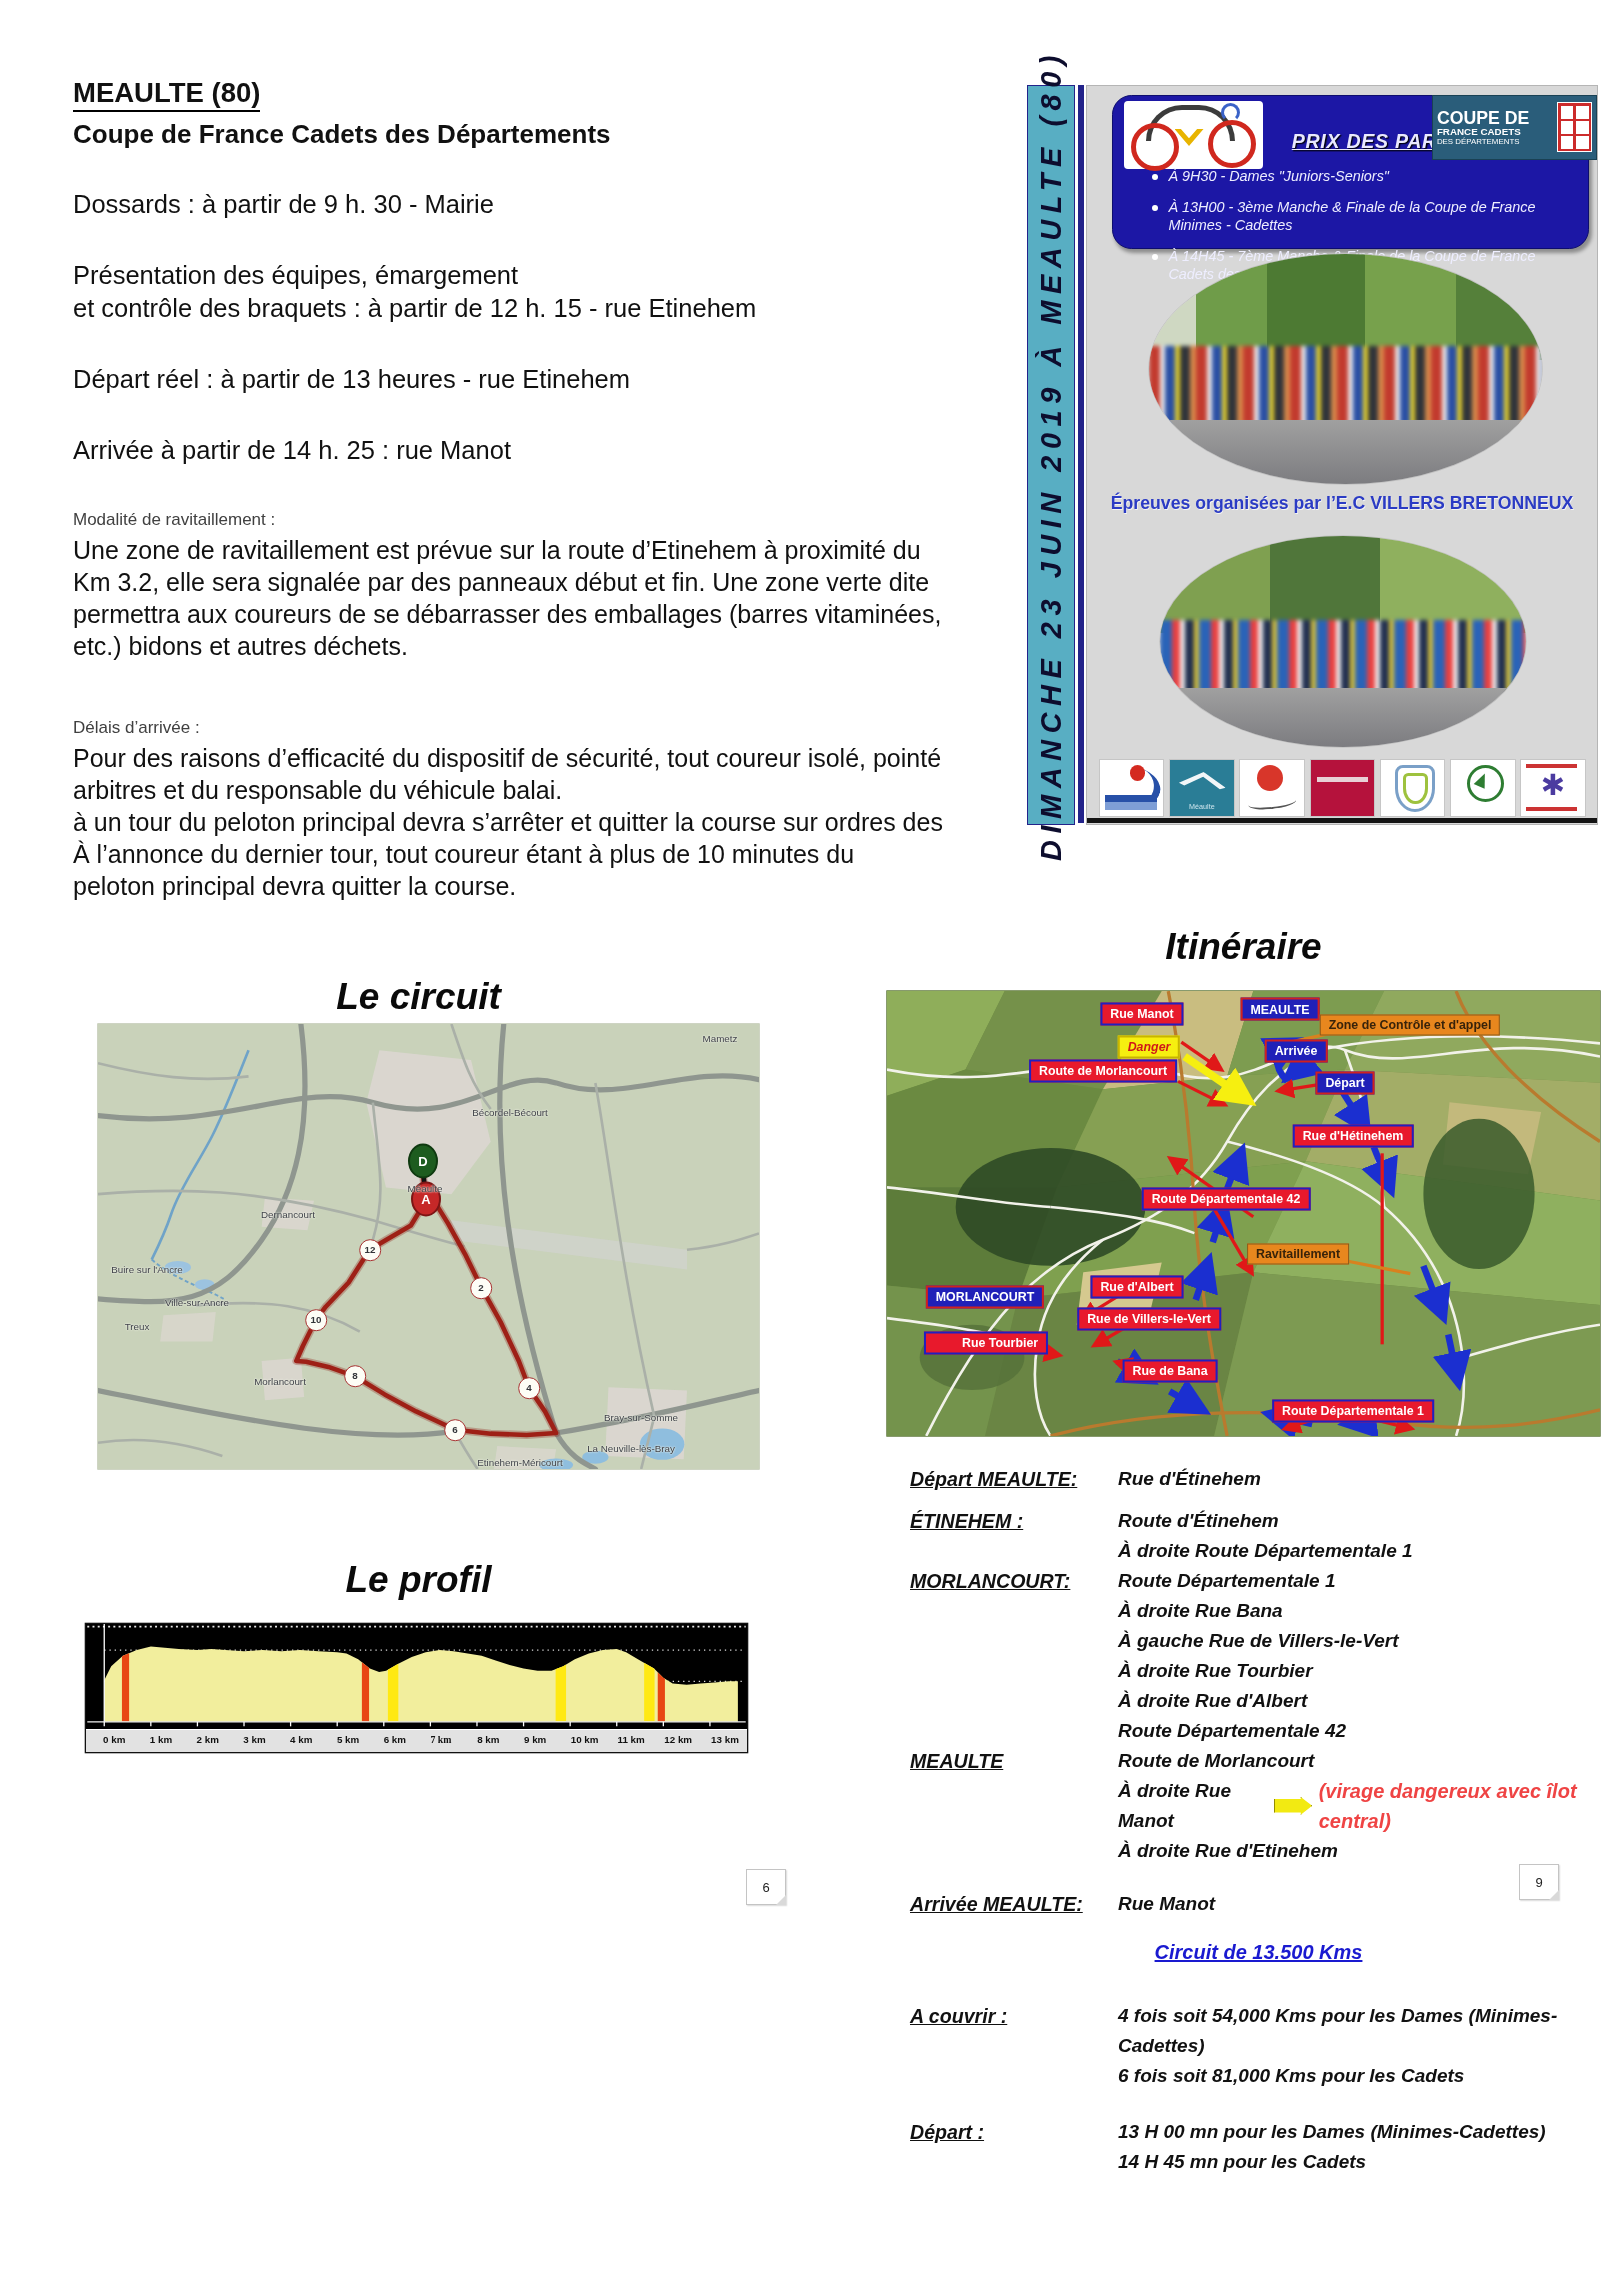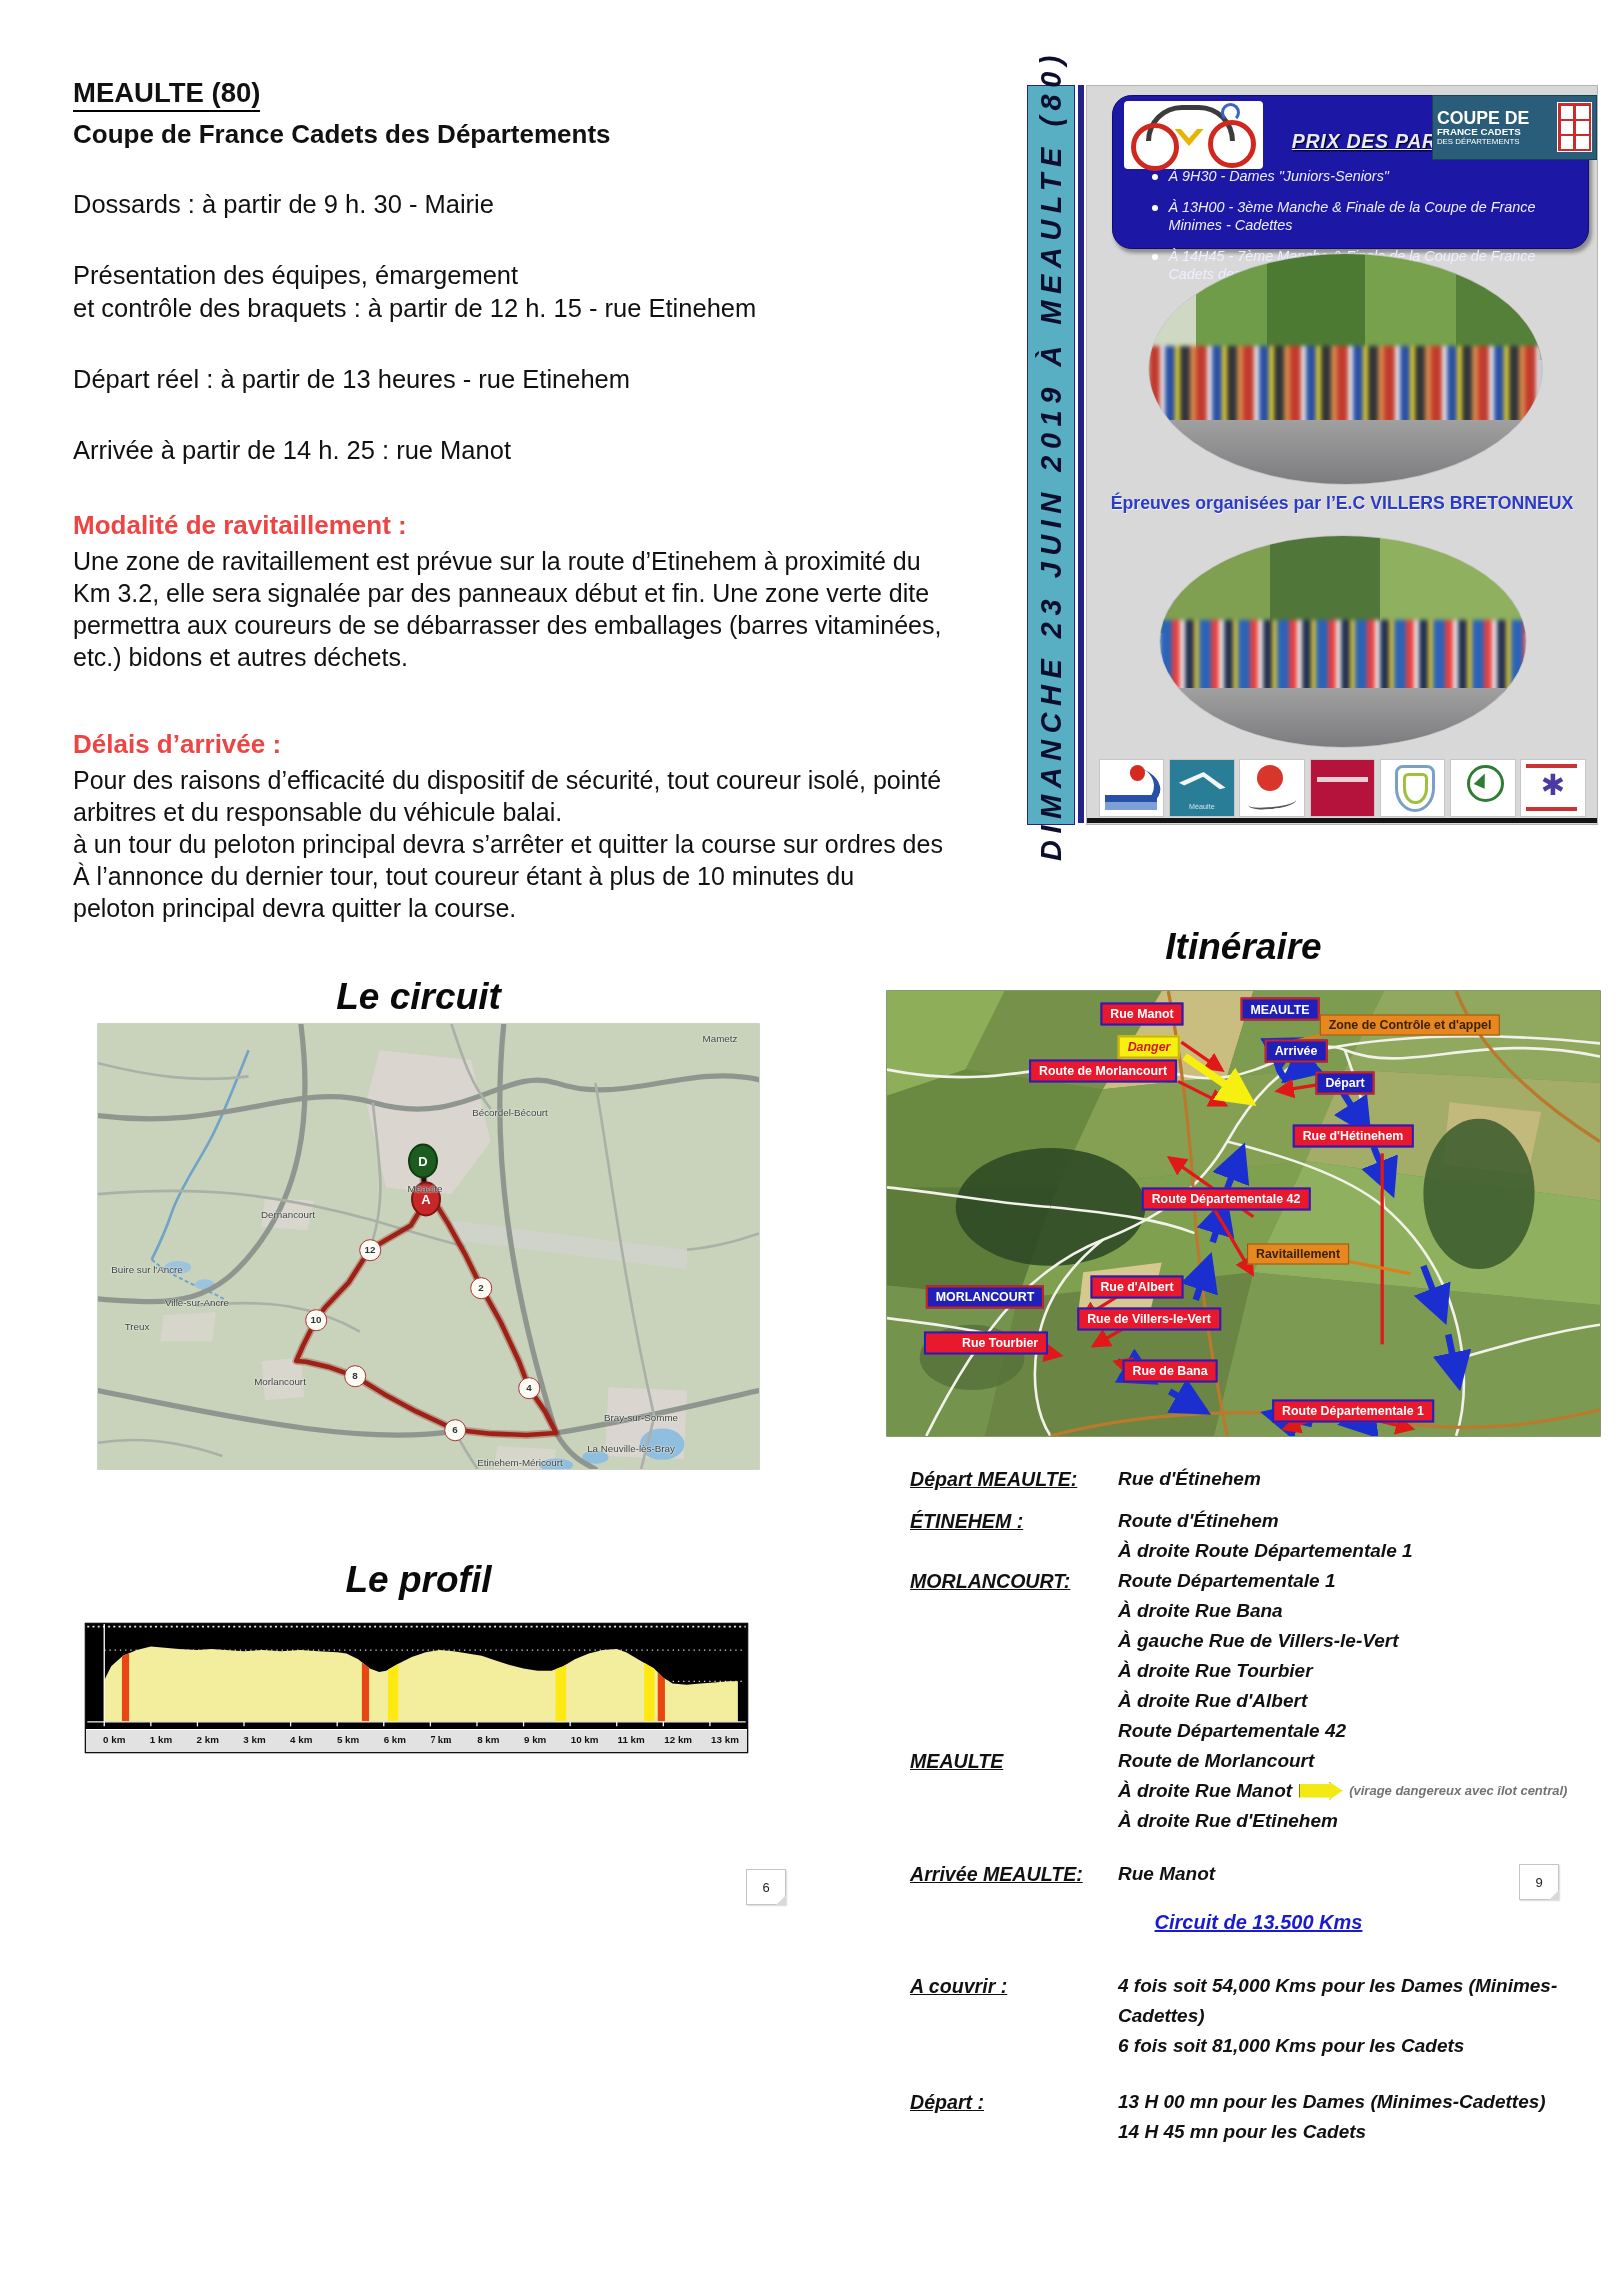--- a/index.html
+++ b/index.html
@@ -11,7 +11,7 @@
   .h2{font-size:26px;font-weight:bold;margin-top:6.5px;}
   .bodyline{font-size:25.5px;line-height:33px;}
   .gap58{margin-top:38px;}
-  .redhead{font-size:26px;font-weight:bold;color:#ef4444;margin-top:43px;margin-bottom:3.9px;}
+  .redhead{font-size:17px;font-weight:normal;color:#404040;margin-top:43px;margin-bottom:3.9px;}
   .para{font-size:25px;line-height:32px;}
   
   .poster-strip{position:absolute;left:1027px;top:85px;width:46px;height:738px;background:#58aec3;

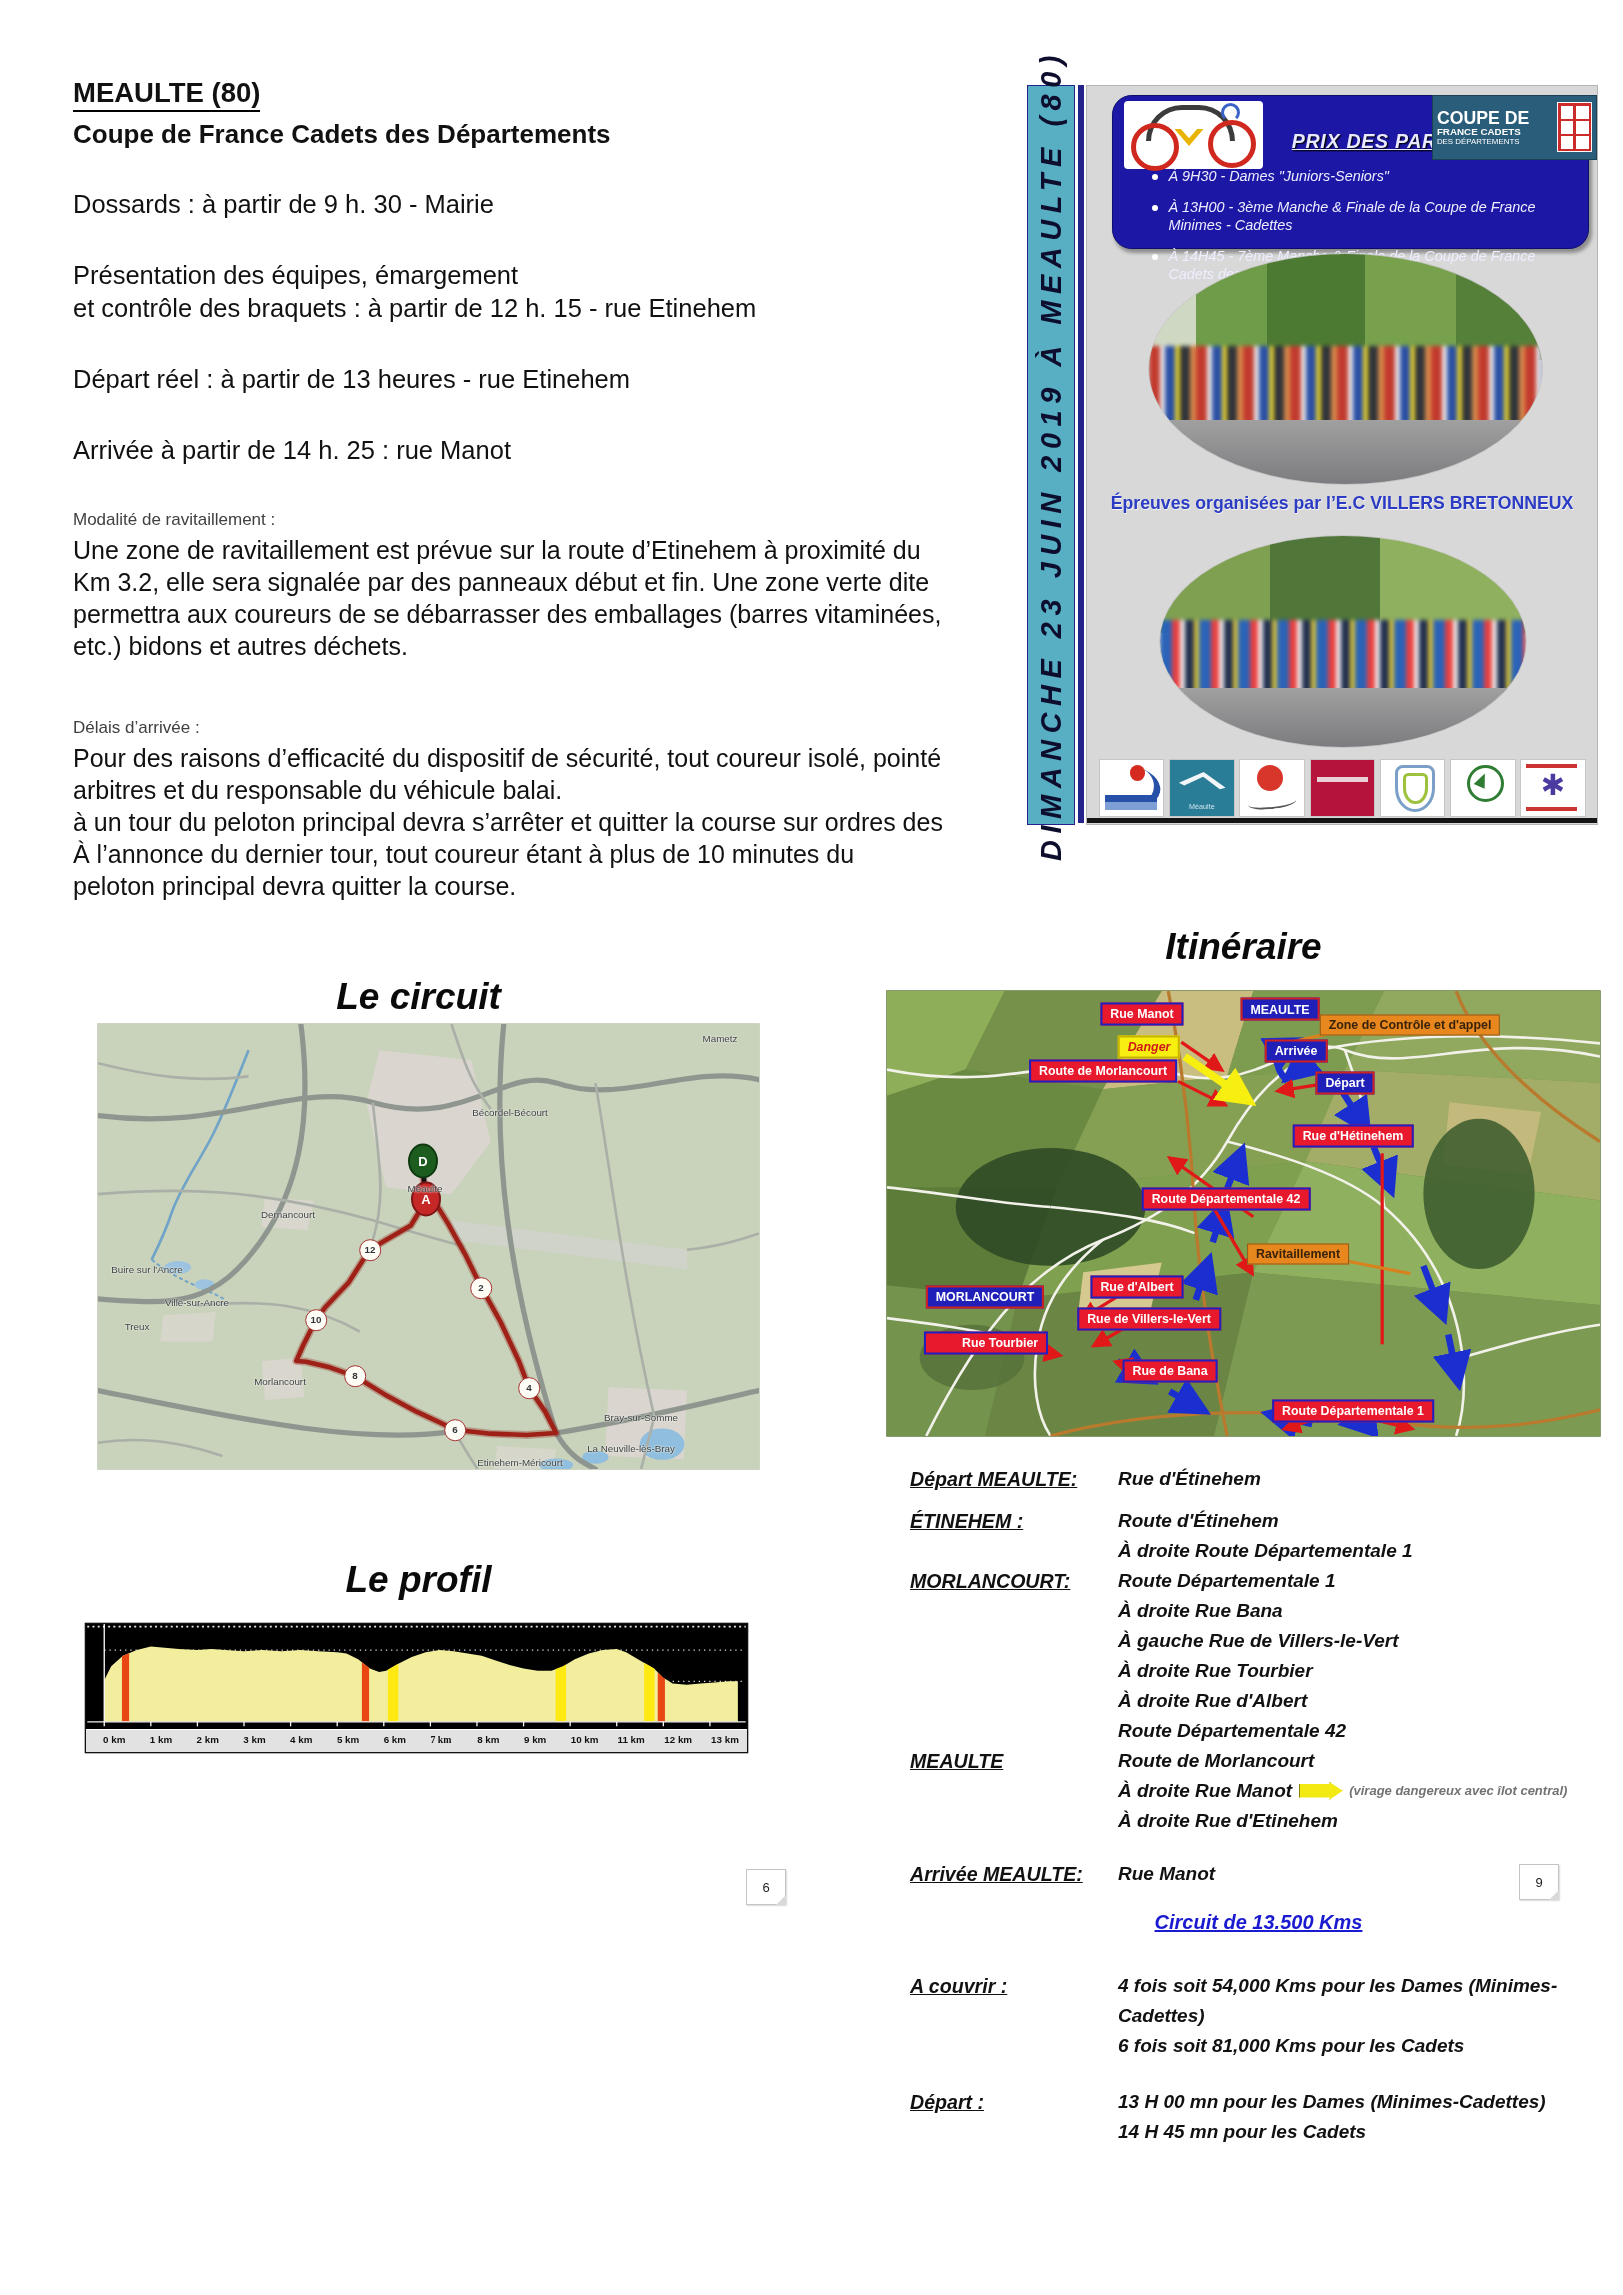--- a/index.html
+++ b/index.html
@@ -103,7 +103,7 @@
   .rlabel{font-size:19.6px;text-decoration:underline;line-height:30px;}
   .rlines{font-size:19px;line-height:30px;font-weight:bold;}
   .rline{display:flex;align-items:center;gap:6.5px;}
-  .rnote{color:#737373;font-size:13px;}
+  .rnote{color:#ef4444;font-size:20px;}
   .yarrow{display:inline-block;width:42px;height:15.7px;background:#f2ea12;border:1.3px solid #8a8200;
       clip-path:polygon(0 12%,70% 12%,70% 0,100% 50%,70% 100%,70% 88%,0 88%);}
   .rgap{height:11.8px;}

